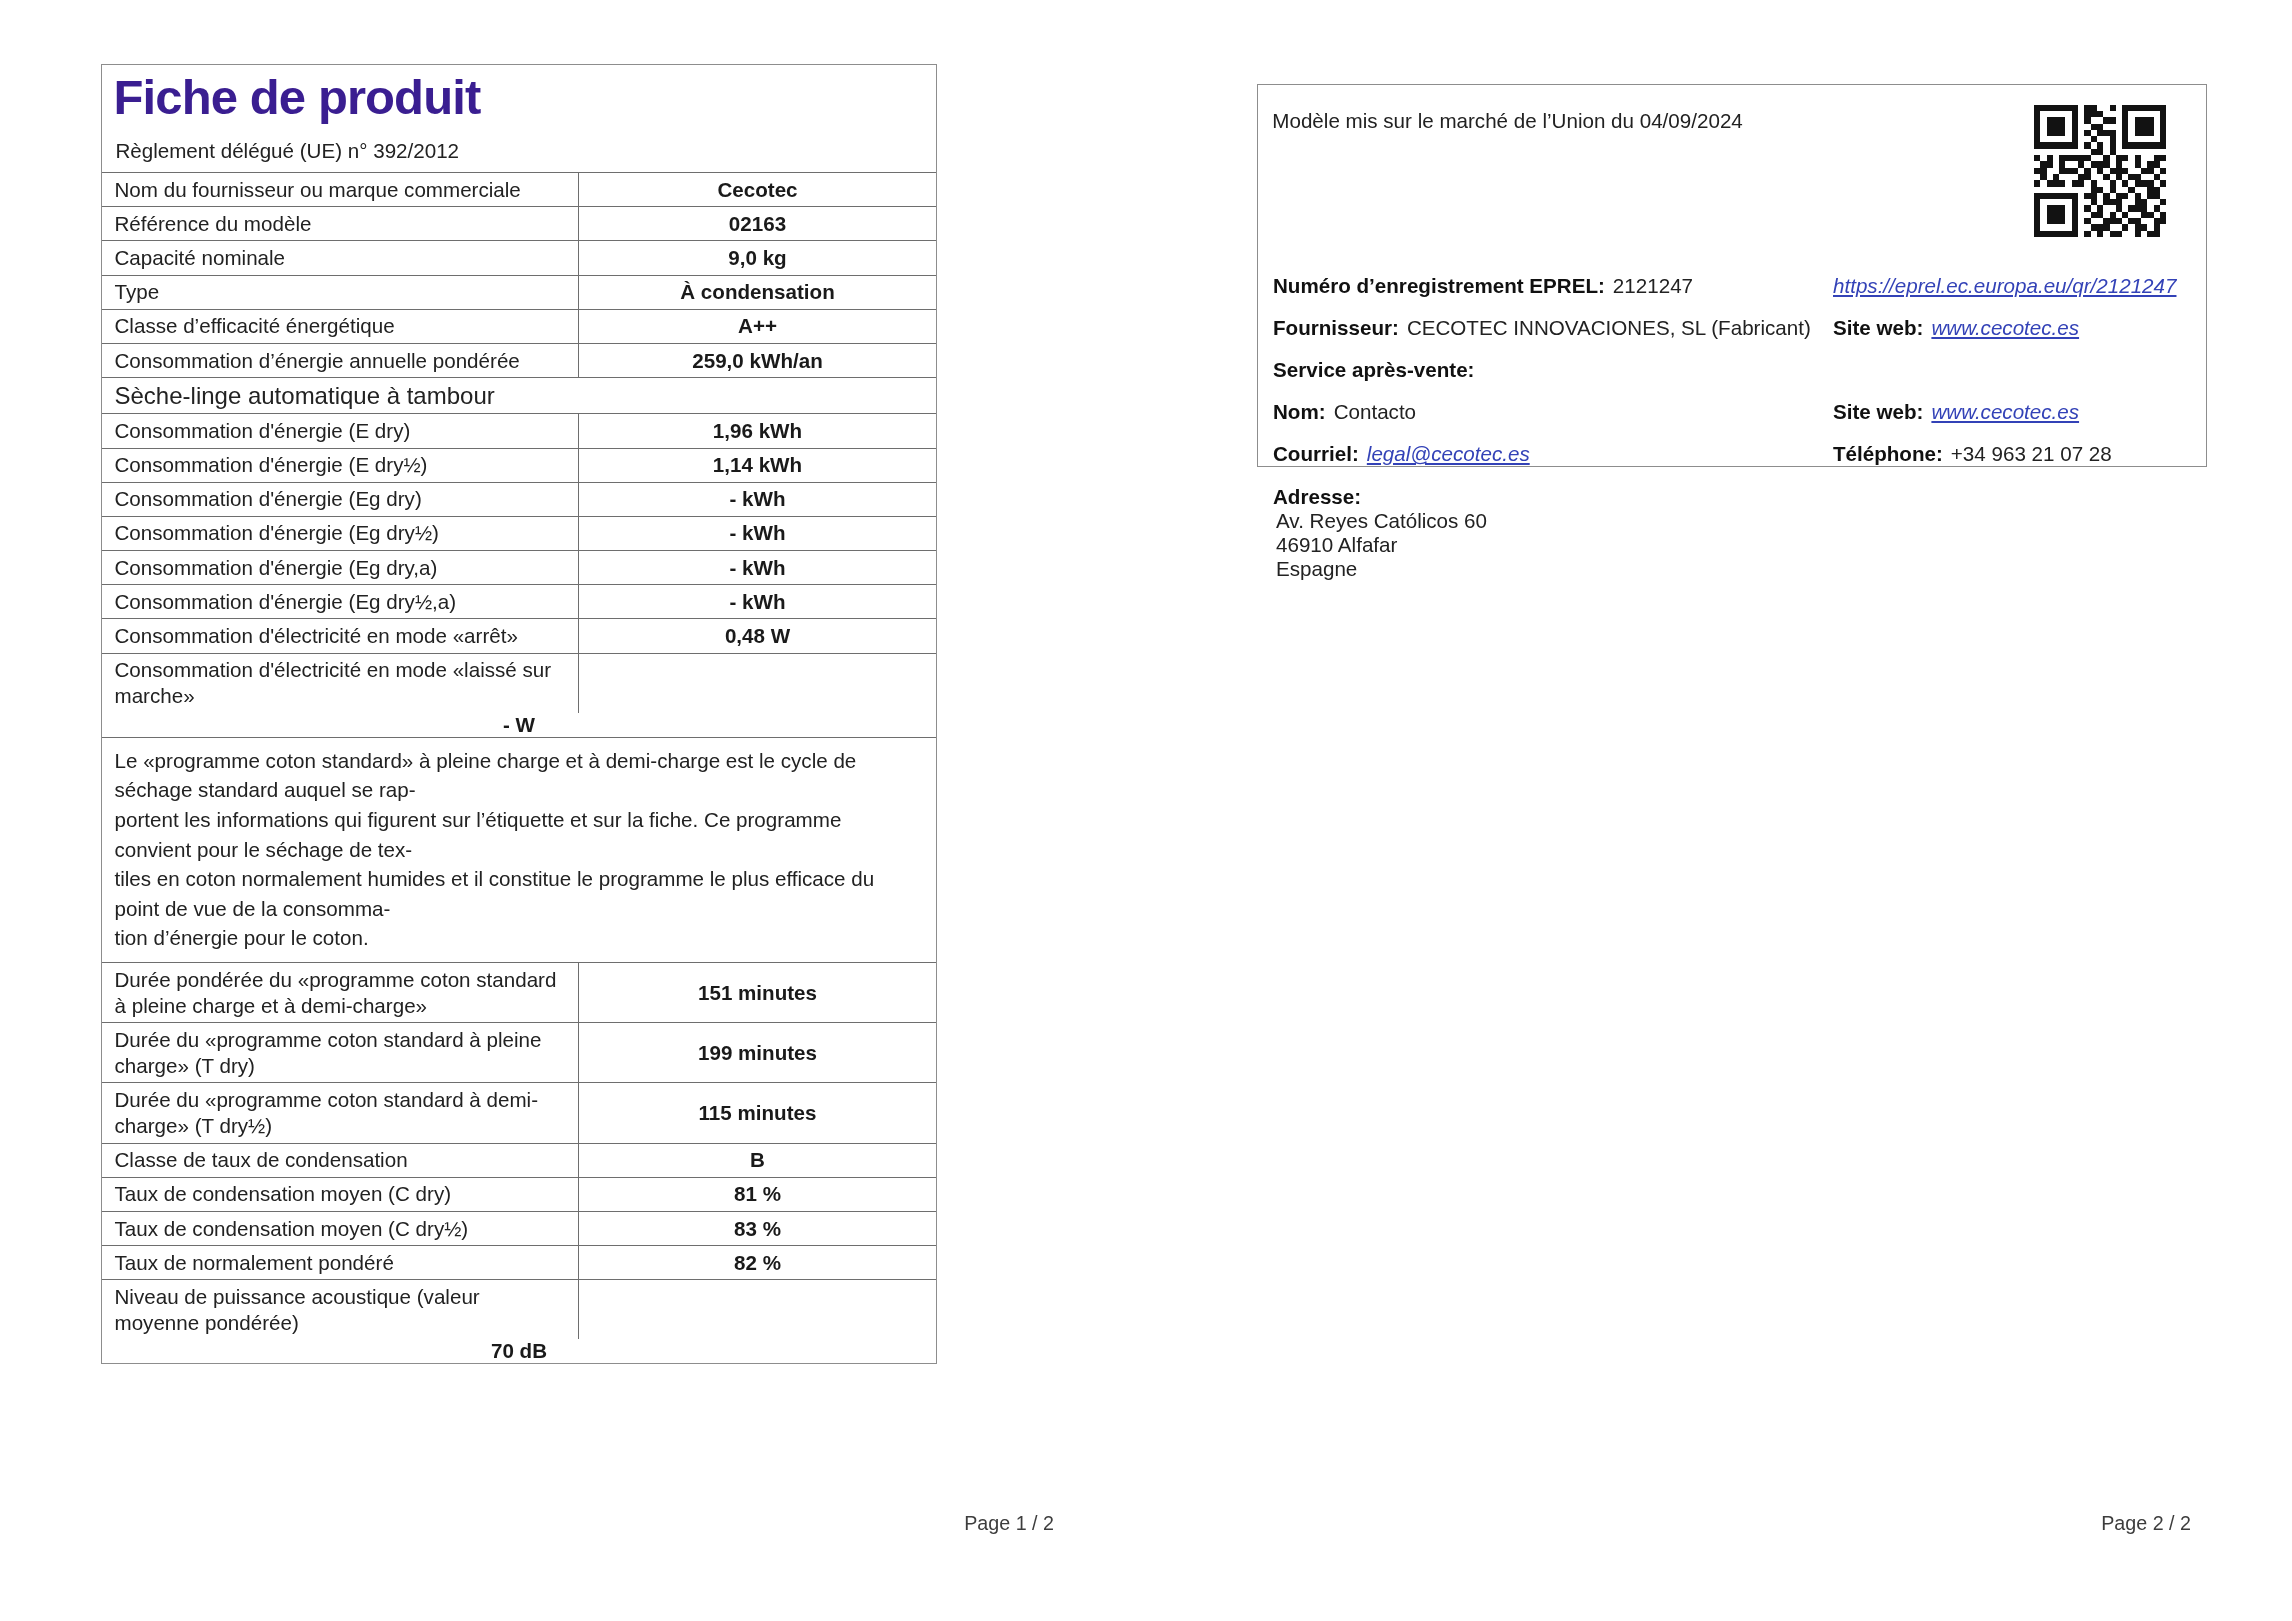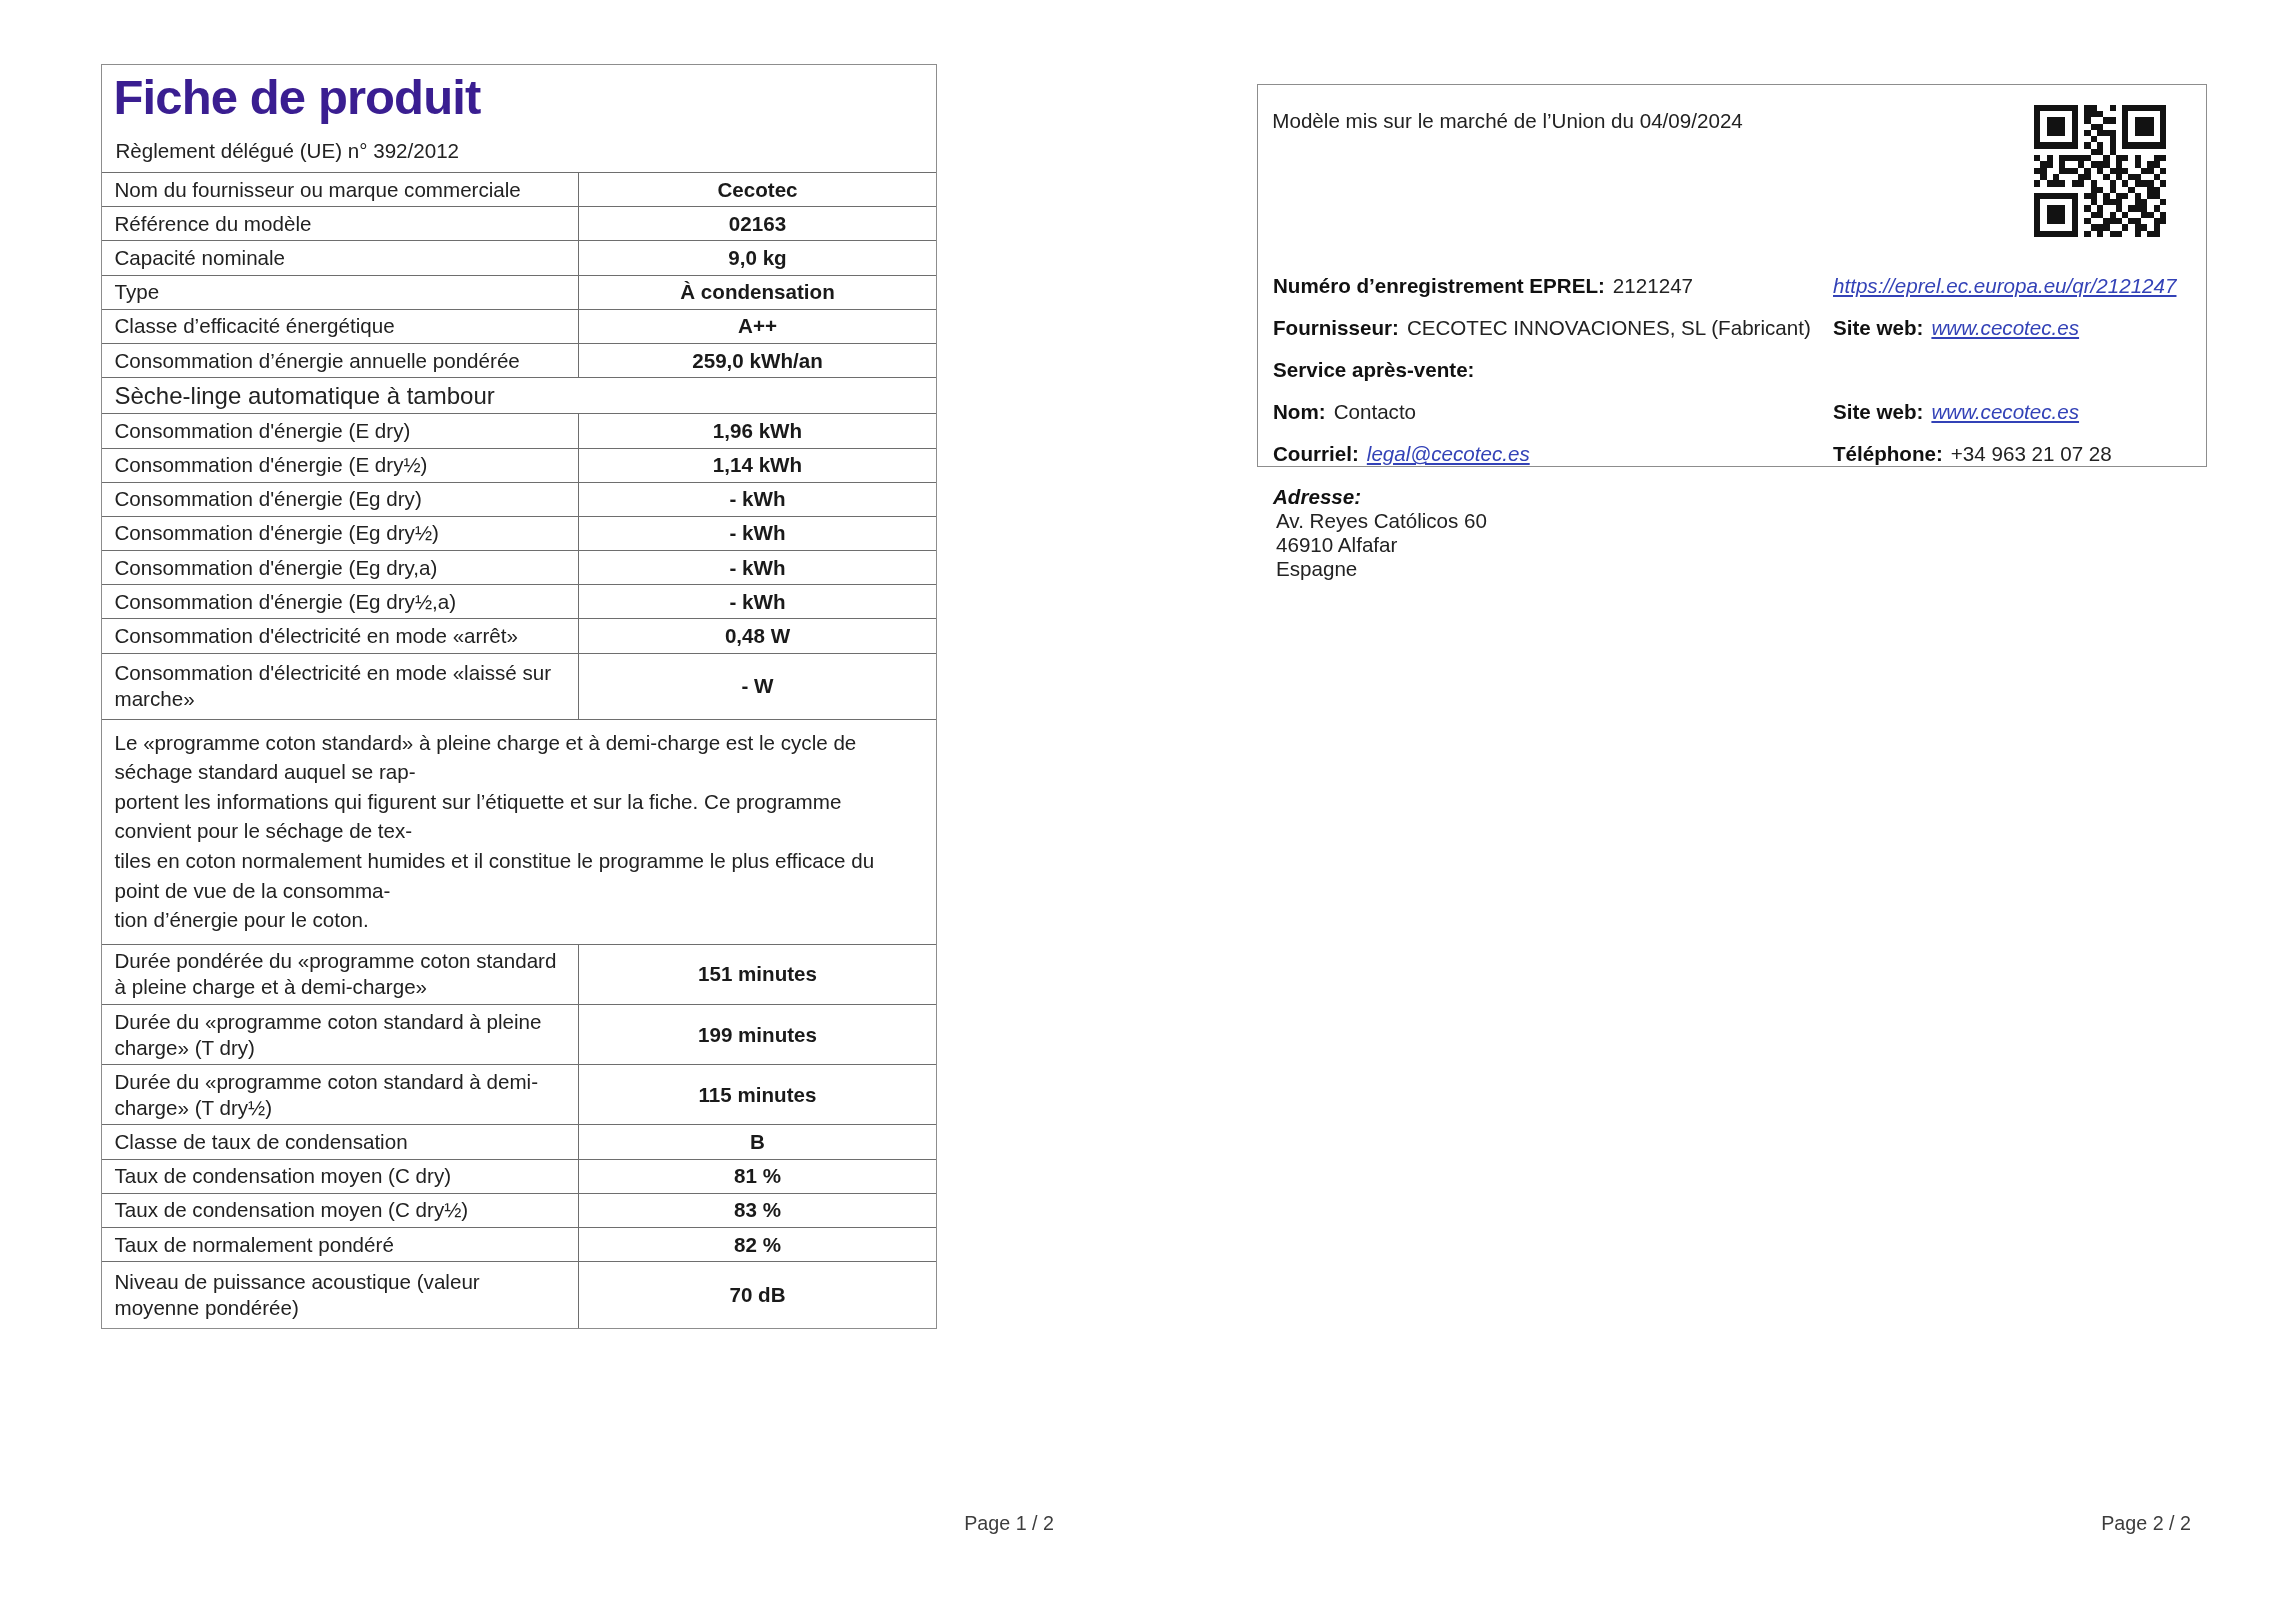--- a/index.html
+++ b/index.html
@@ -654,7 +654,7 @@
     <span class="lbl">Téléphone:</span><span class="val">+34 963 21 07 28</span>
   </div>
 
-  <div class="f-row f-left" style="top:400px;font-style:italic;">
+  <div class="f-row f-left" style="top:400px;">
     <span class="lbl">Adresse:</span>
   </div>
   <div class="addr-line" style="top:424px;text-align:right;">Av. Reyes Católicos 60</div>

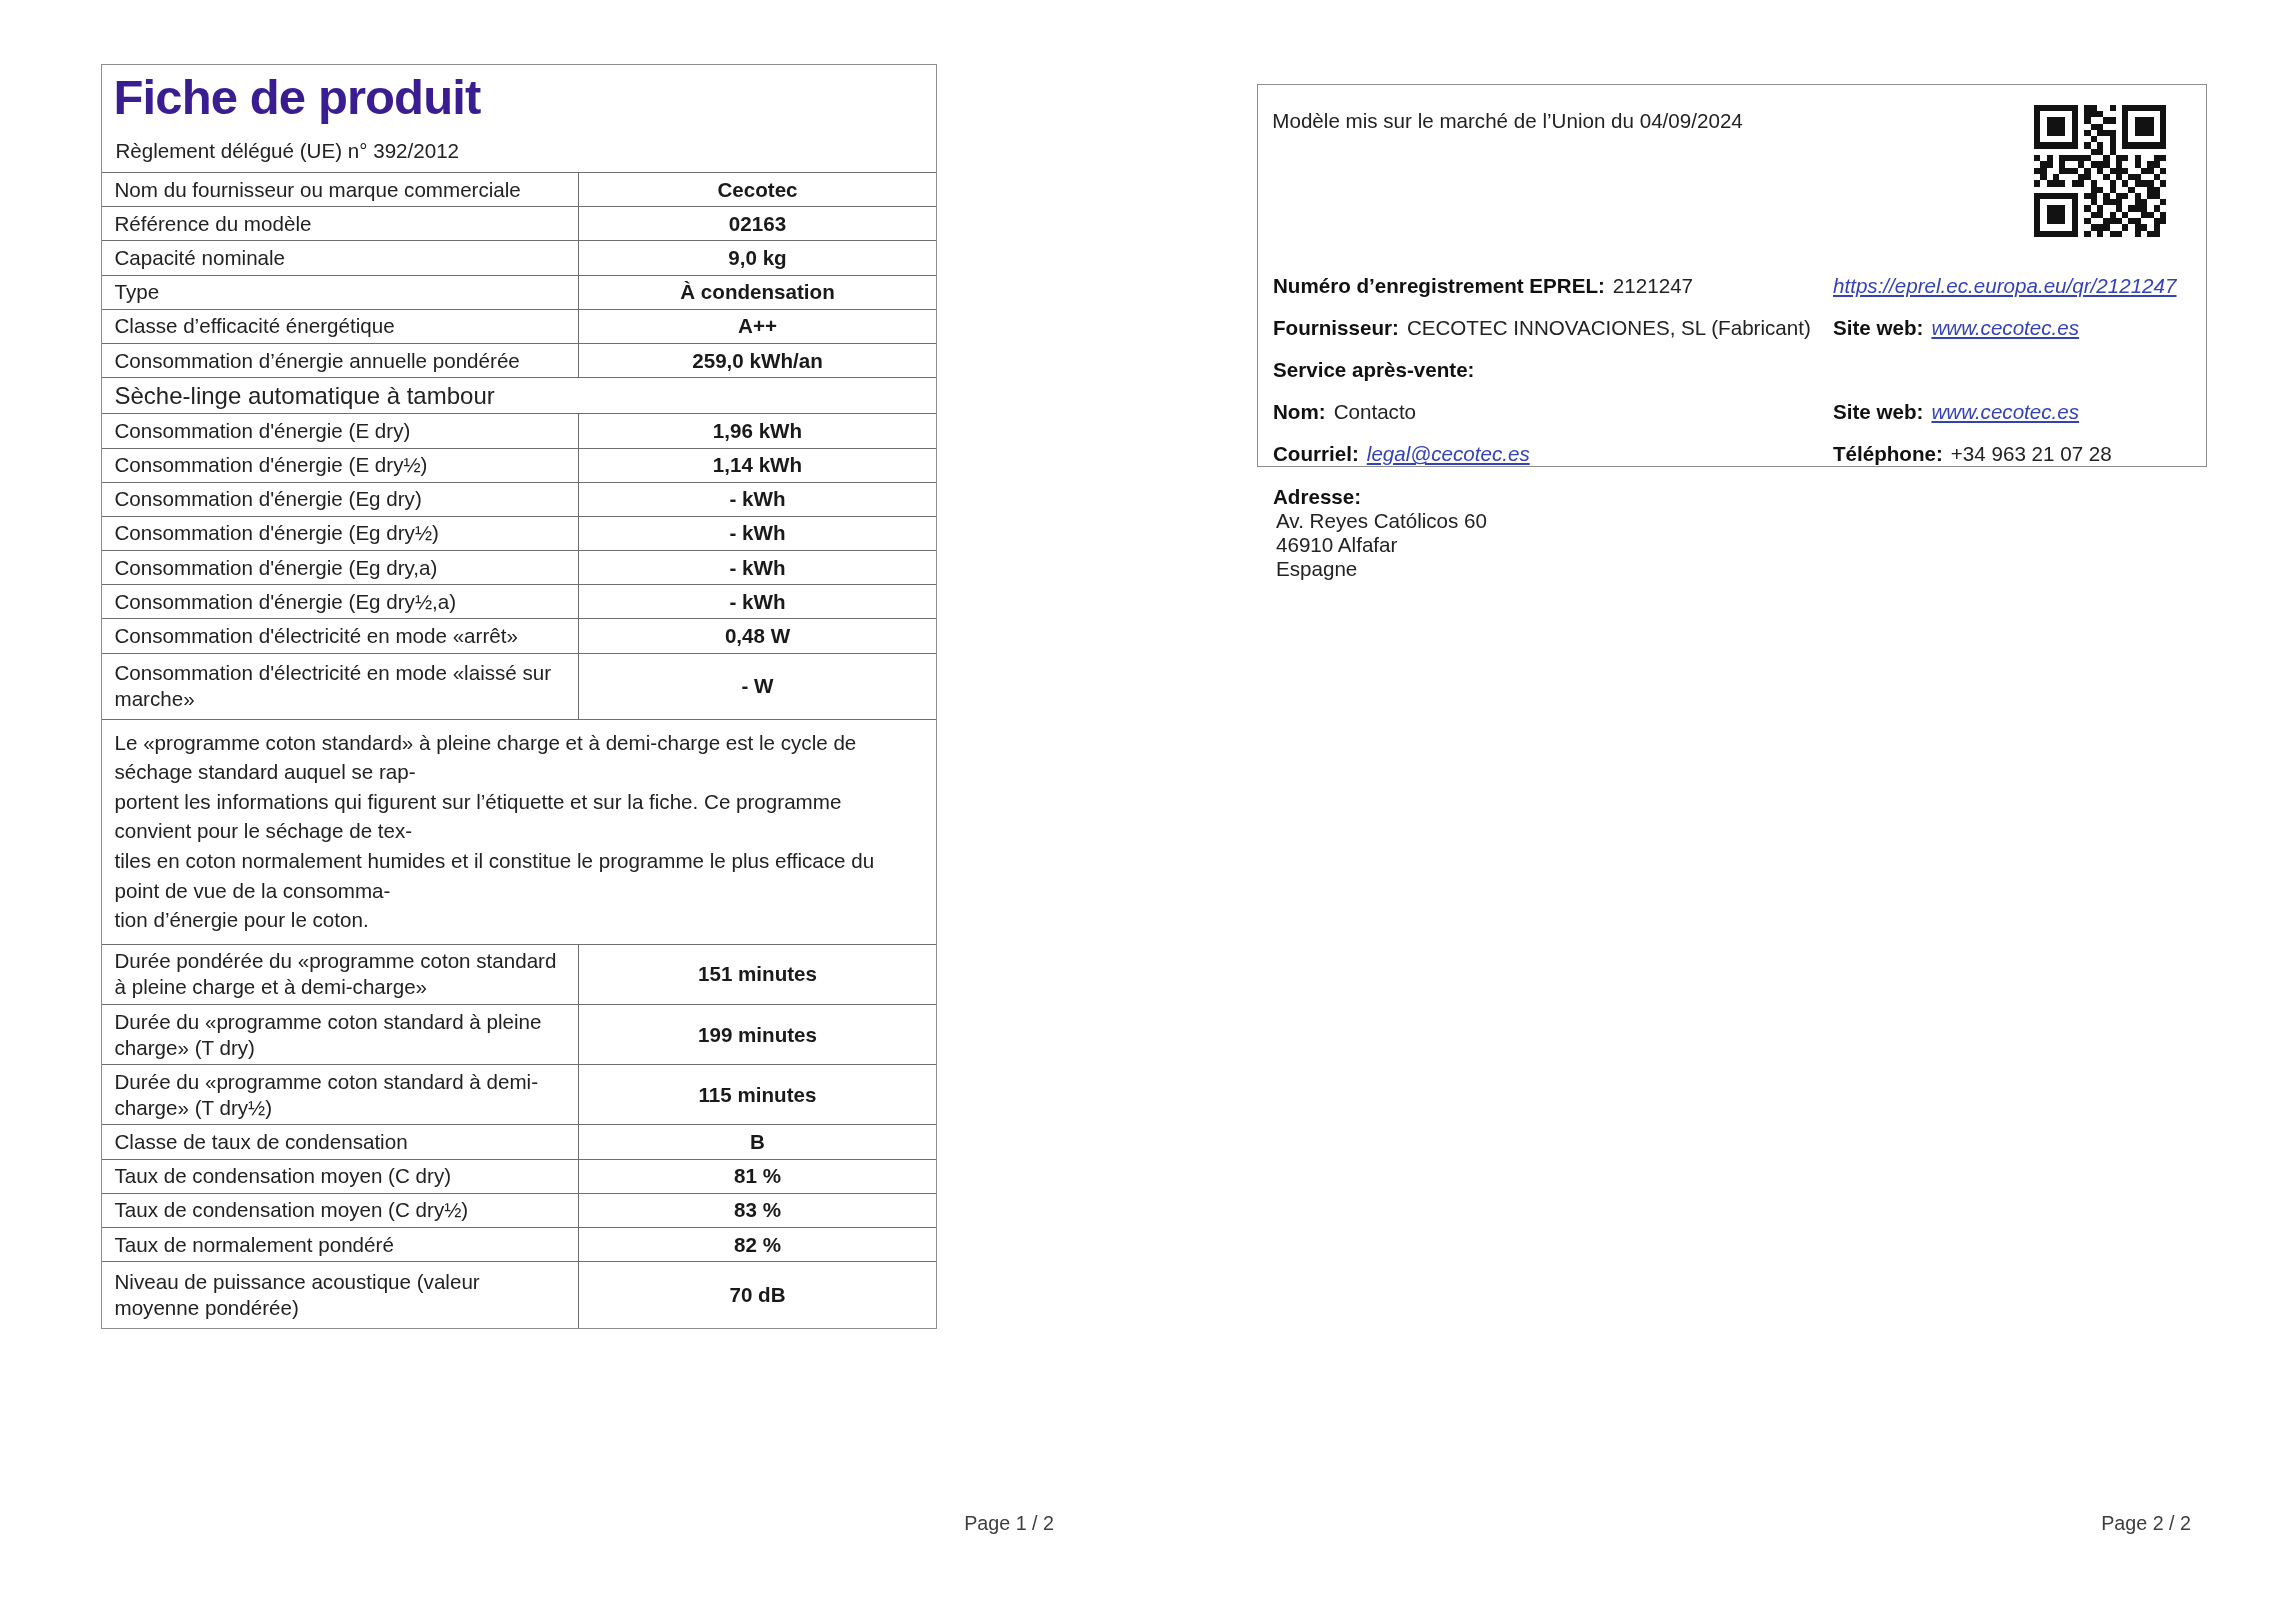--- a/index.html
+++ b/index.html
@@ -31,7 +31,7 @@
     font-size:20.6px;font-weight:bold;color:#1a1a1a;
   }
   .h-std{min-height:32px;}
-  .h-dbl{min-height:66px;}
+  .h-dbl{min-height:66px;flex-direction:column;}
   .h-dur{min-height:60px;}
   .row-full{min-height:32px;align-items:center;}
   .full-label{padding:3.6px 12.5px;font-size:24px;color:#222;}

